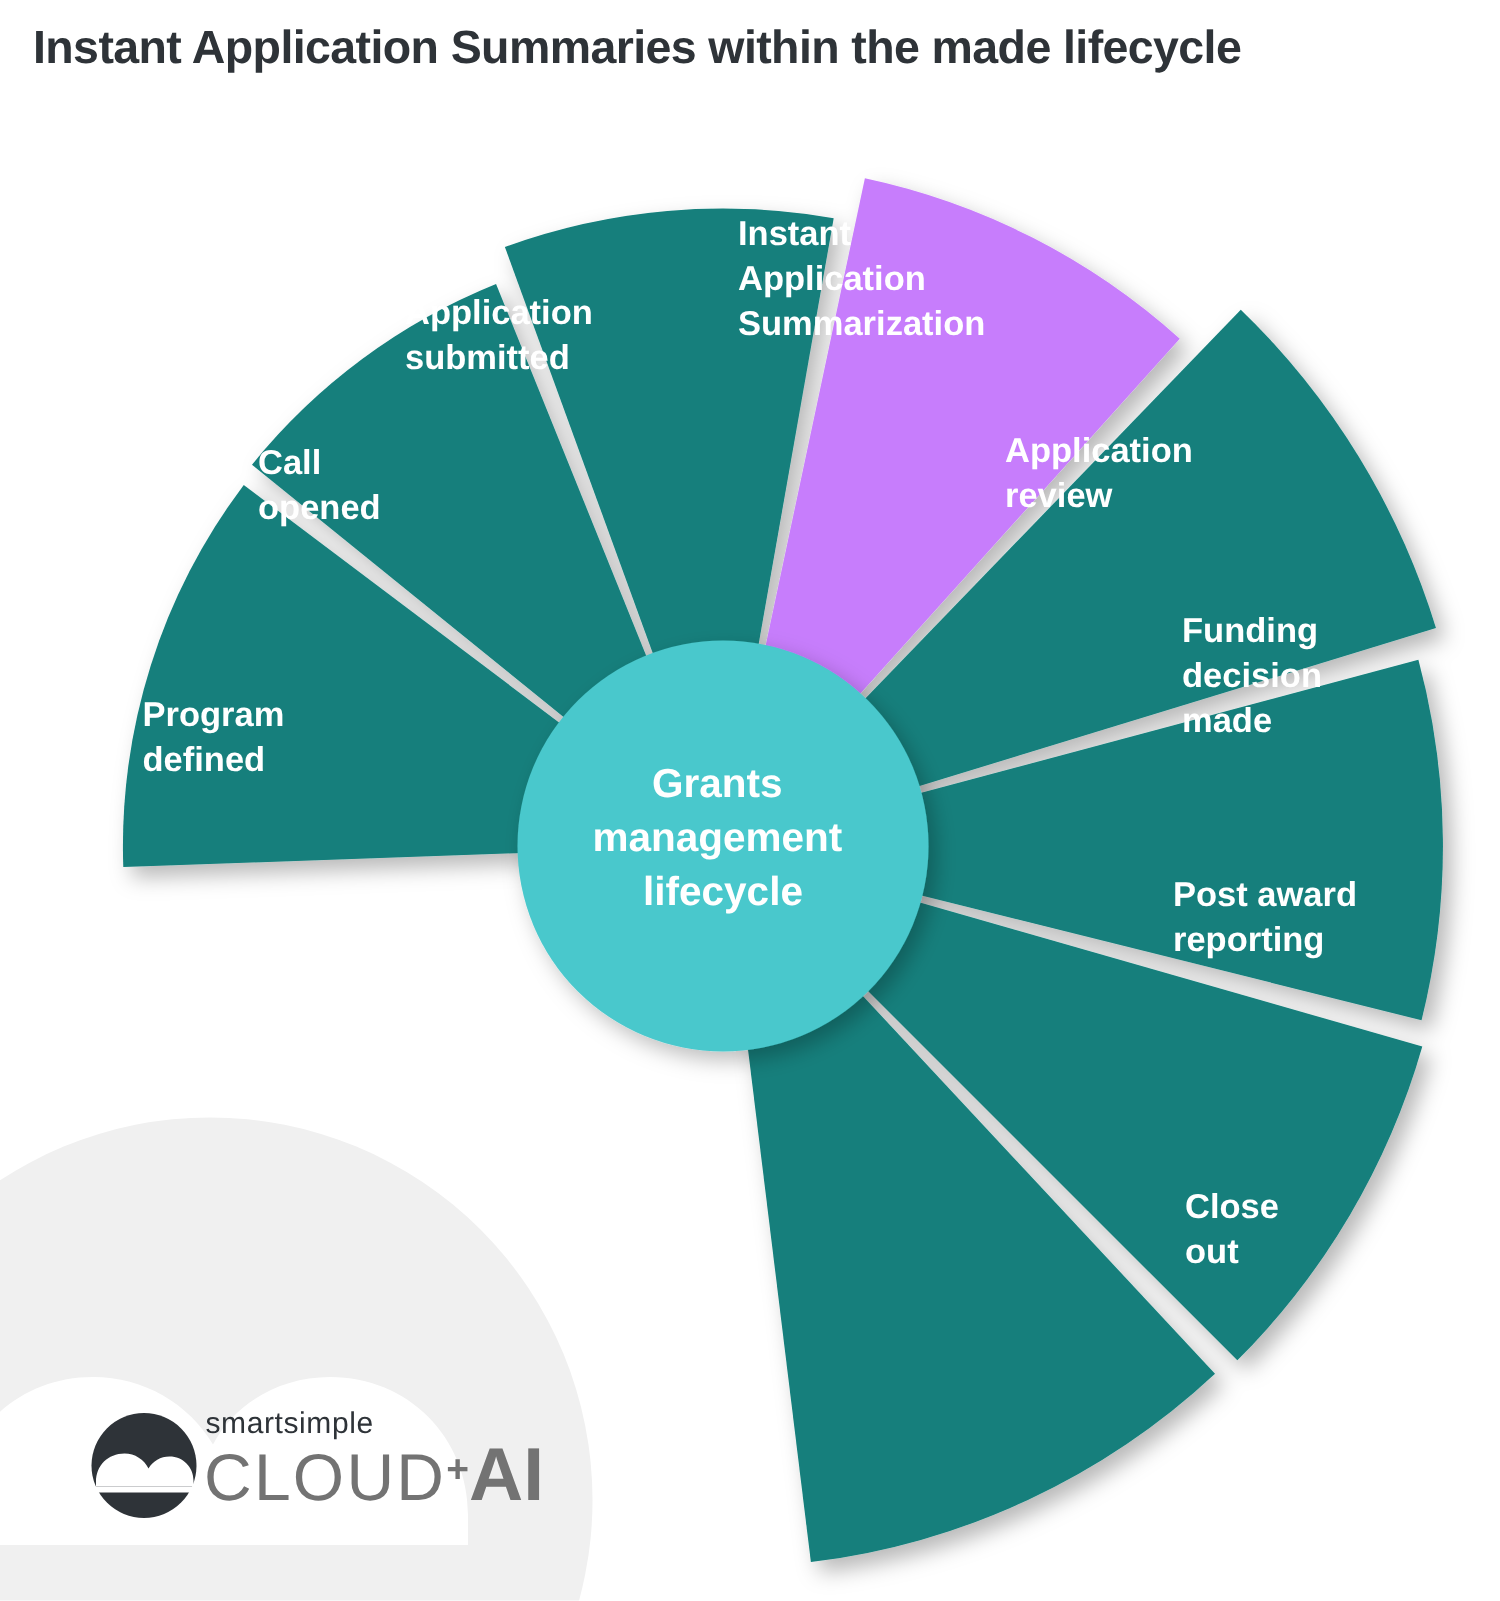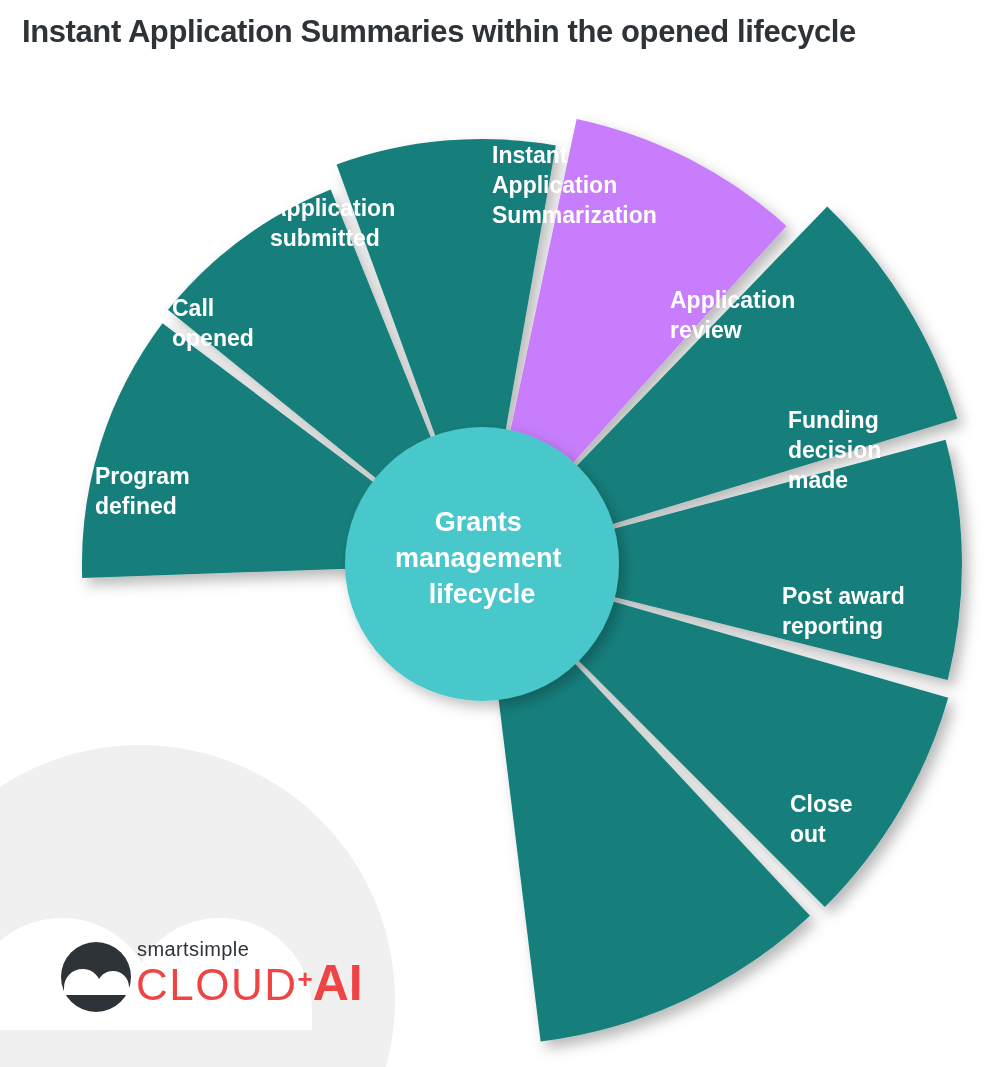--- a/index.html
+++ b/index.html
@@ -131,7 +131,7 @@
     </g>
   </svg>
 
-  <div class="title">Instant Application Summaries within the opened lifecycle</div>
+  <div class="title">Instant Application Summaries within the made lifecycle</div>
 
   <svg class="diagram" viewBox="0 0 1000 1067">
     <defs>

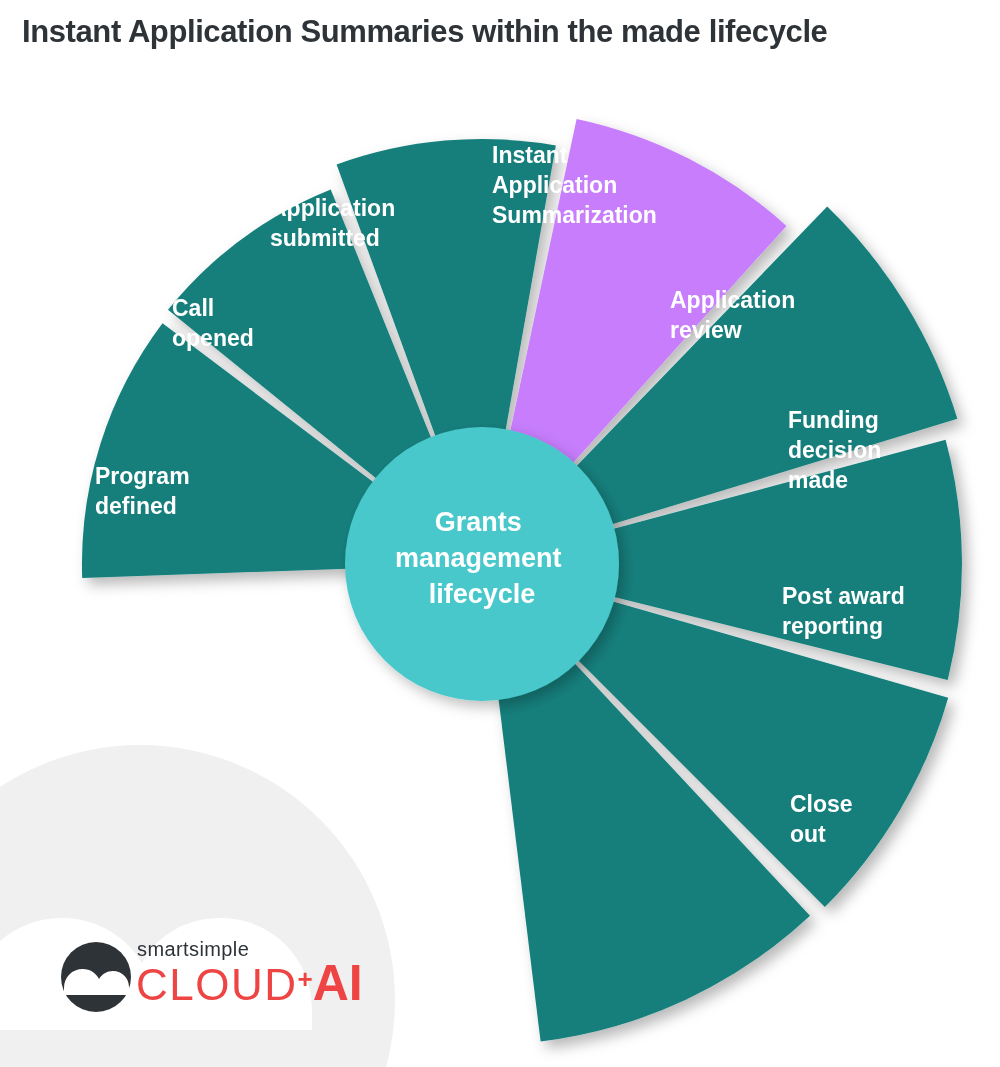--- a/index.html
+++ b/index.html
@@ -92,7 +92,7 @@
     top: 20px;
     line-height: 1;
     white-space: nowrap;
-    color: #ef4444;
+    color: #737373;
   }
   .logo-cloud {
     font-family: "Liberation Sans", sans-serif;

